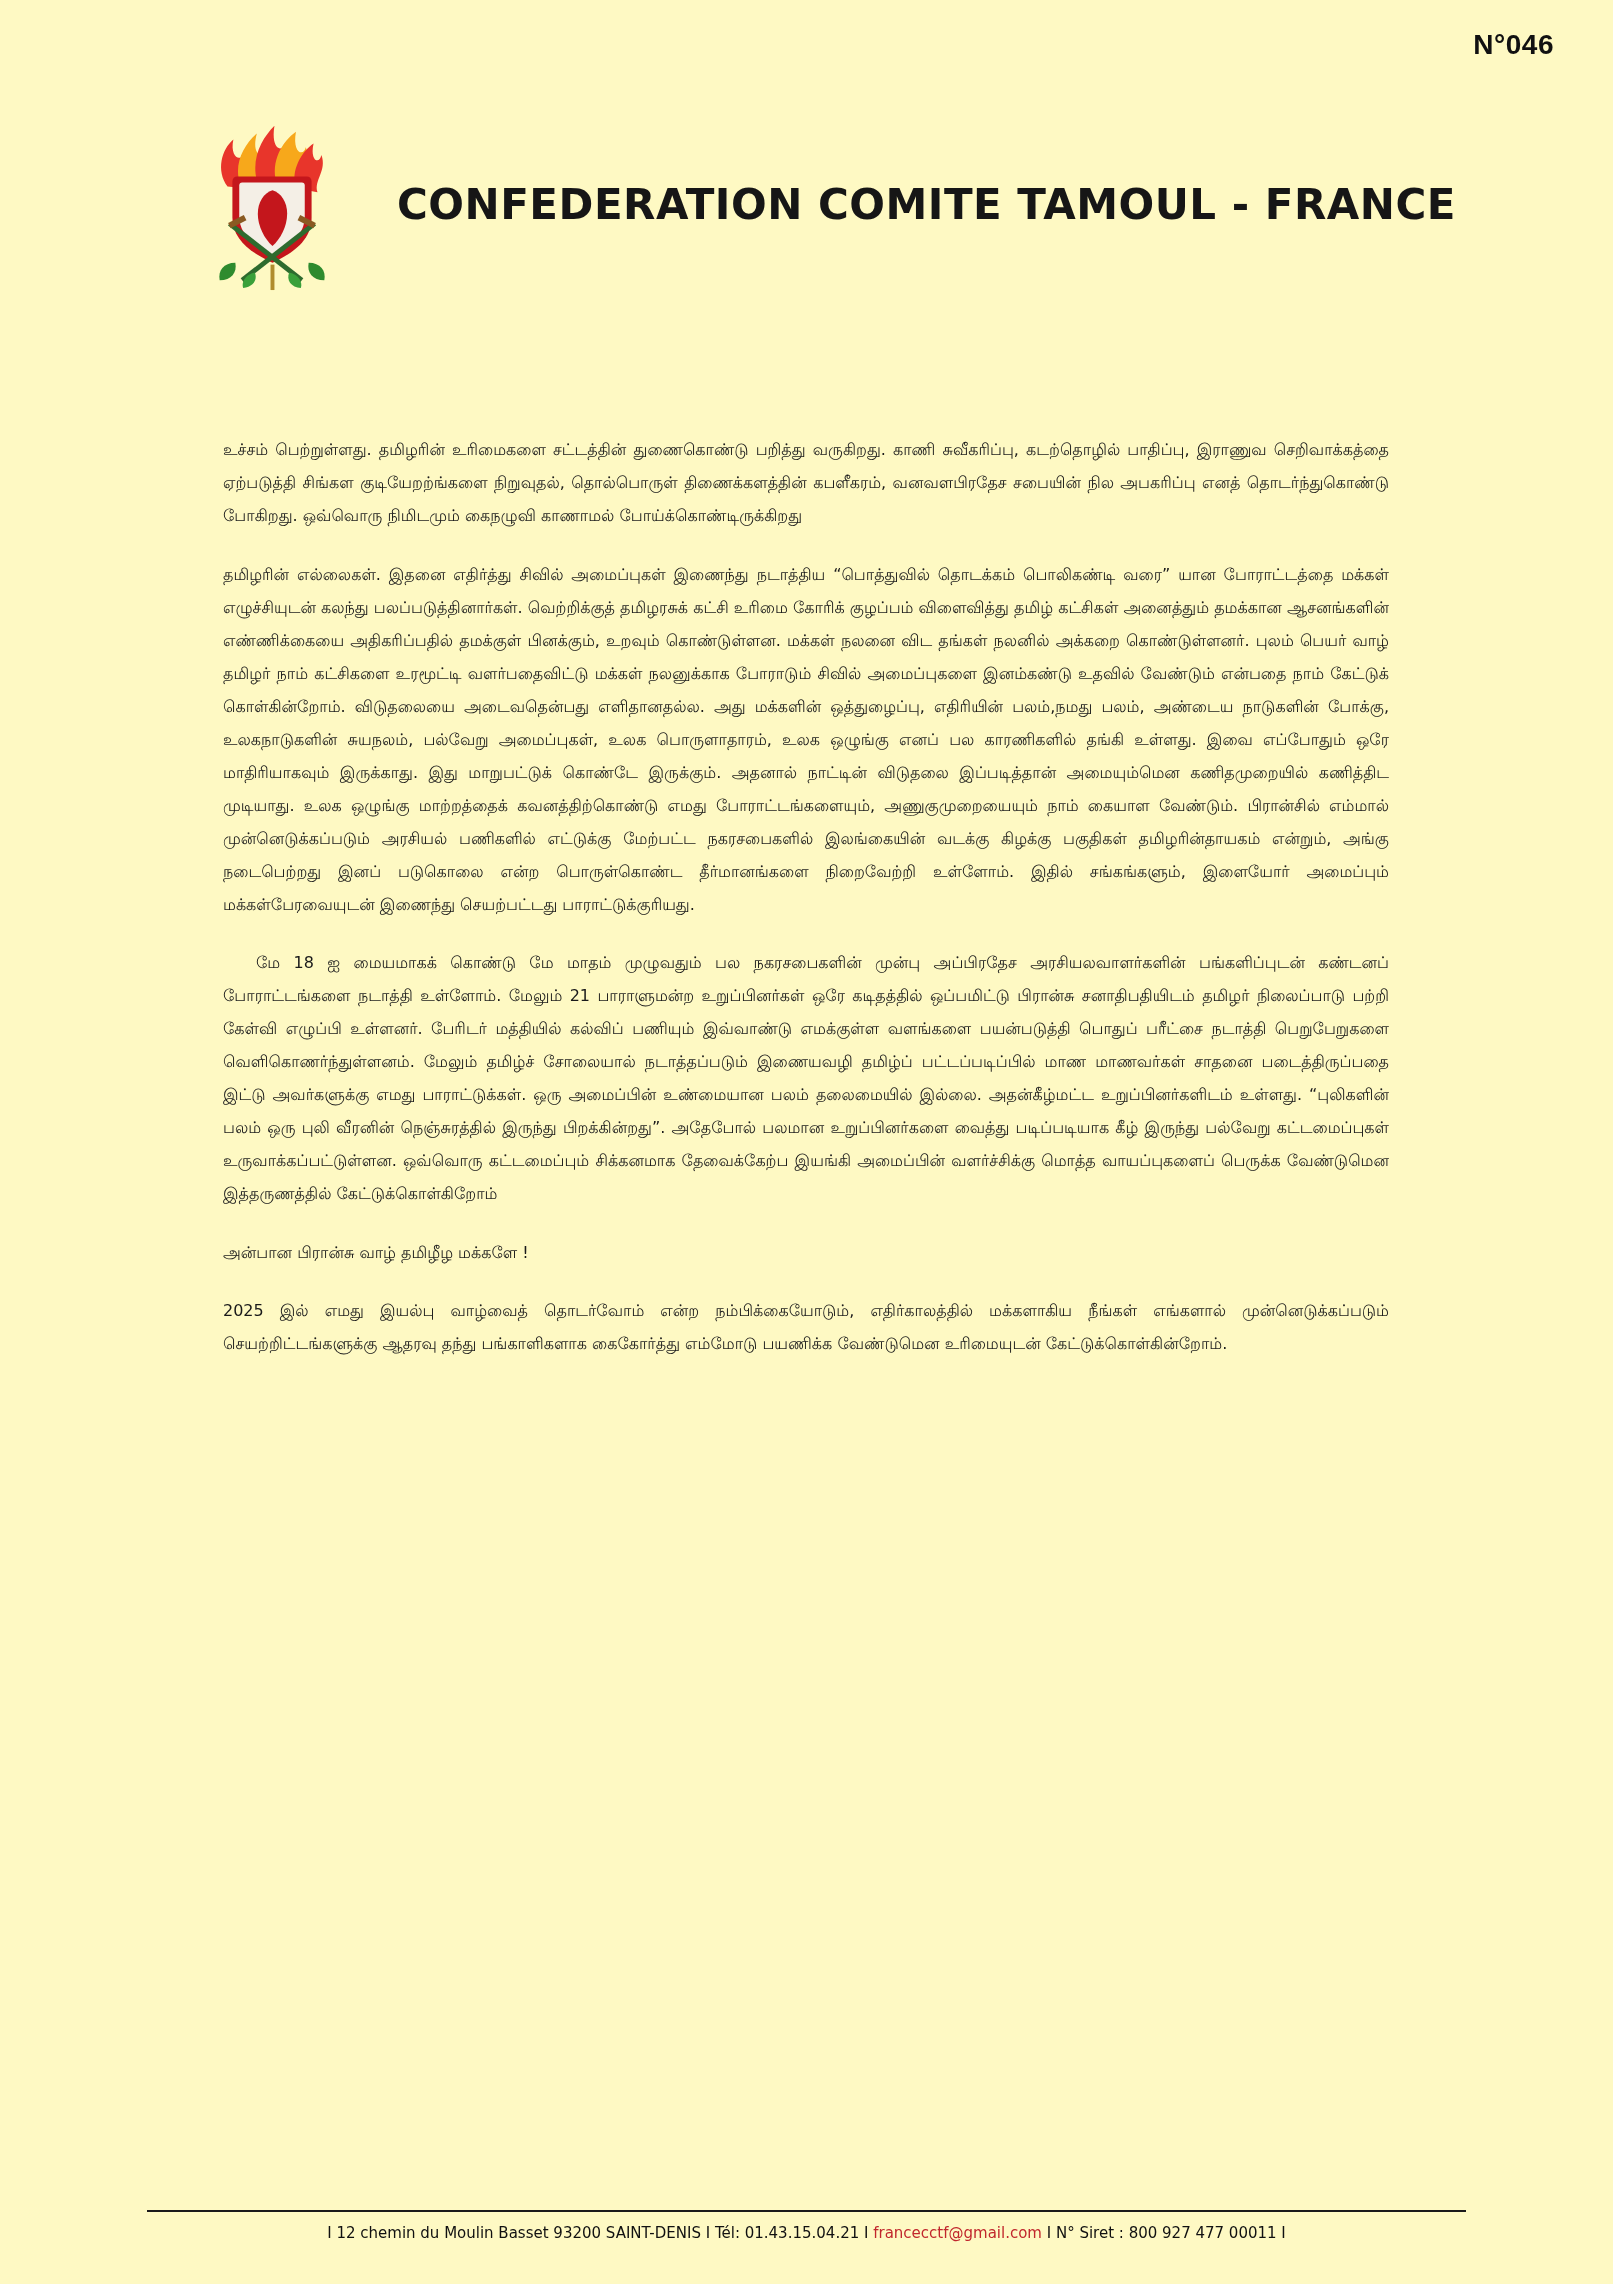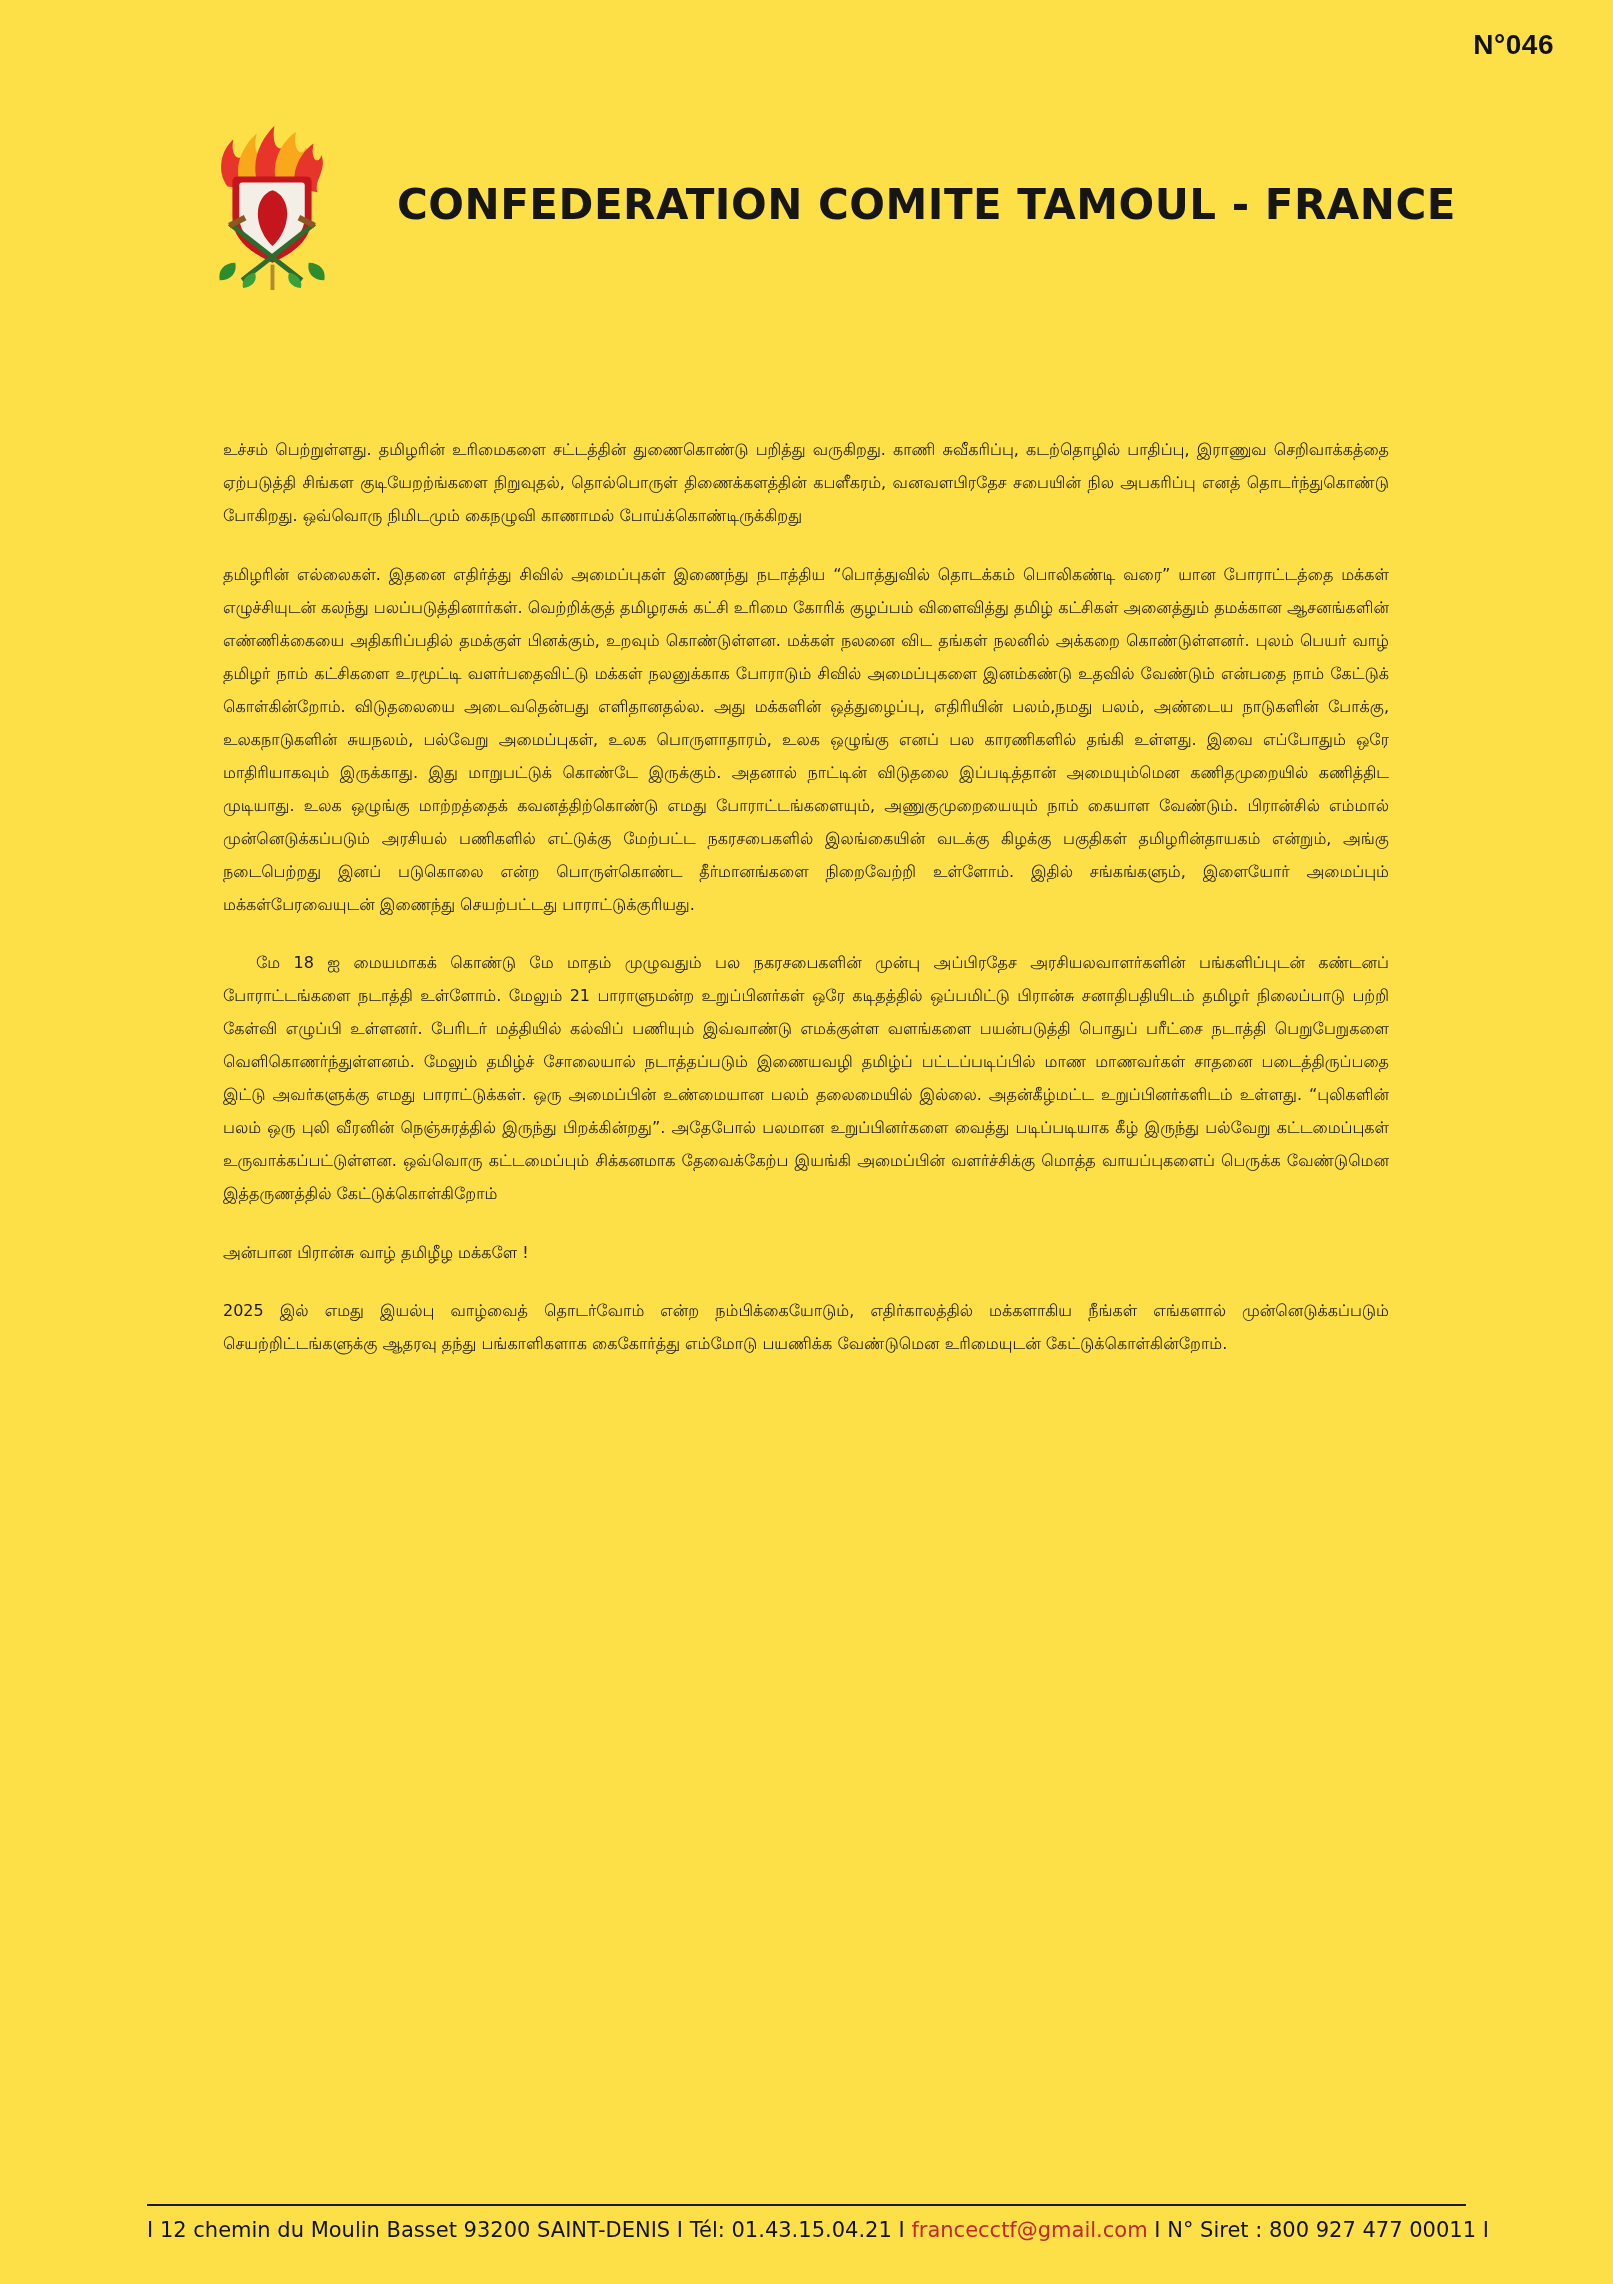--- a/index.html
+++ b/index.html
@@ -15,7 +15,7 @@
     position: relative;
     width: 1613px;
     height: 2285px;
-    background: #fde047;
+    background: #fef9c3;
     box-sizing: border-box;
     overflow: hidden;
   }

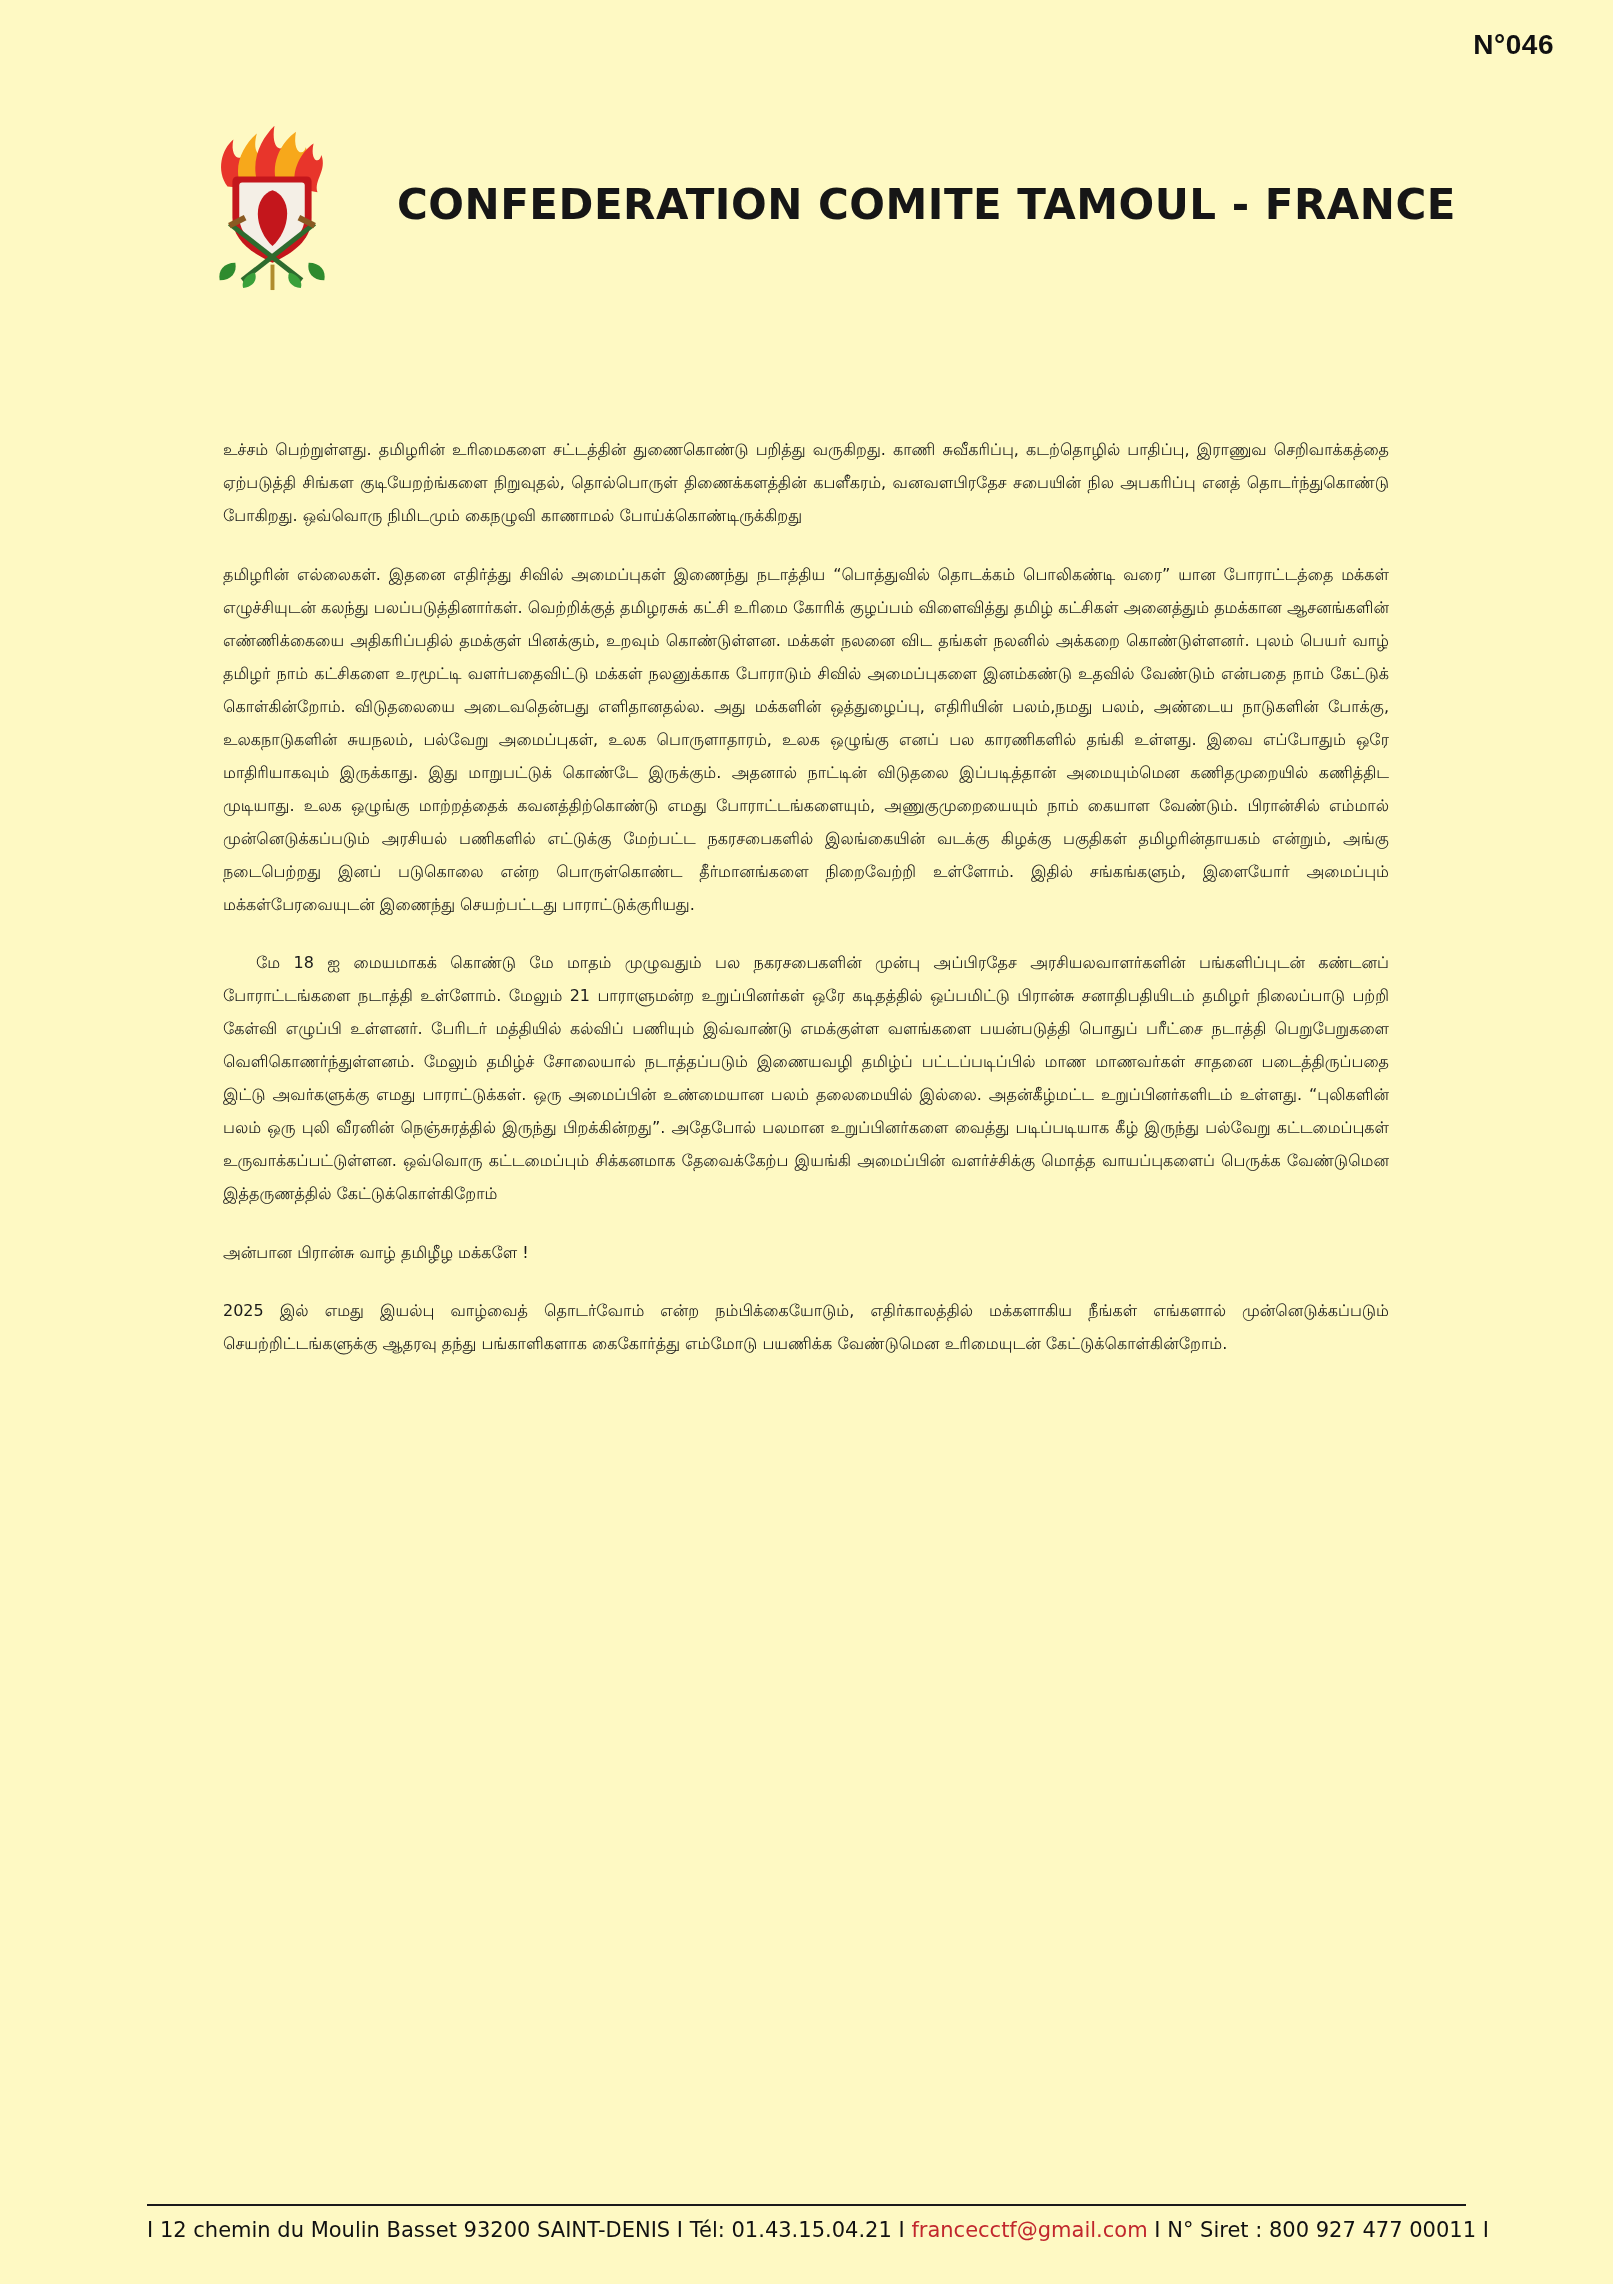--- a/index.html
+++ b/index.html
@@ -98,7 +98,7 @@
     padding-top: 11.8px;
     text-align: center;
     font-family: "DejaVu Sans", sans-serif;
-    font-size: 21px;
+    font-size: 15px;
     color: #111;
     white-space: nowrap;
   }

